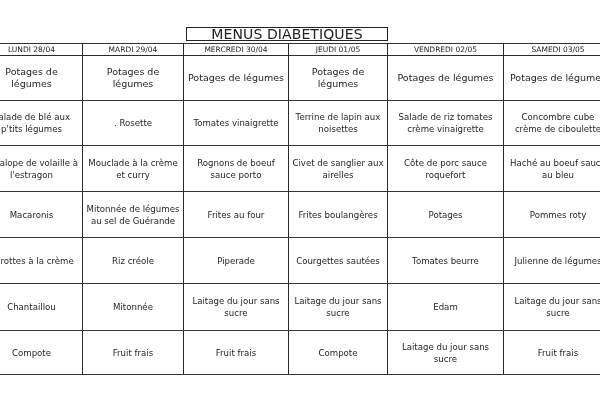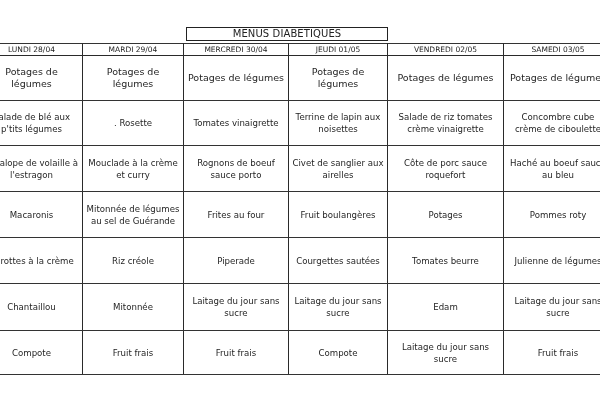--- a/index.html
+++ b/index.html
@@ -22,7 +22,7 @@
     width: 200px;
     height: 12px;
     border: 1px solid #222;
-    font-size: 10px;
+    font-size: 14px;
     line-height: 12px;
     text-align: center;
     letter-spacing: 0.1px;

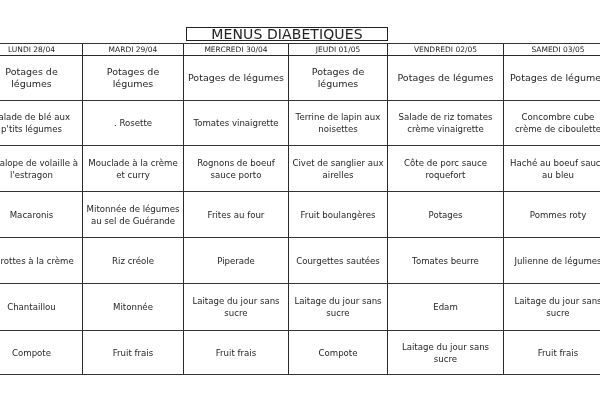--- a/index.html
+++ b/index.html
@@ -118,7 +118,7 @@
       <td>Macaronis</td>
       <td>Mitonnée de légumes au sel de Guérande</td>
       <td>Frites au four</td>
-      <td>Fruit boulangères</td>
+      <td>Frites boulangères</td>
       <td>Potages</td>
       <td>Pommes roty</td>
     </tr>

